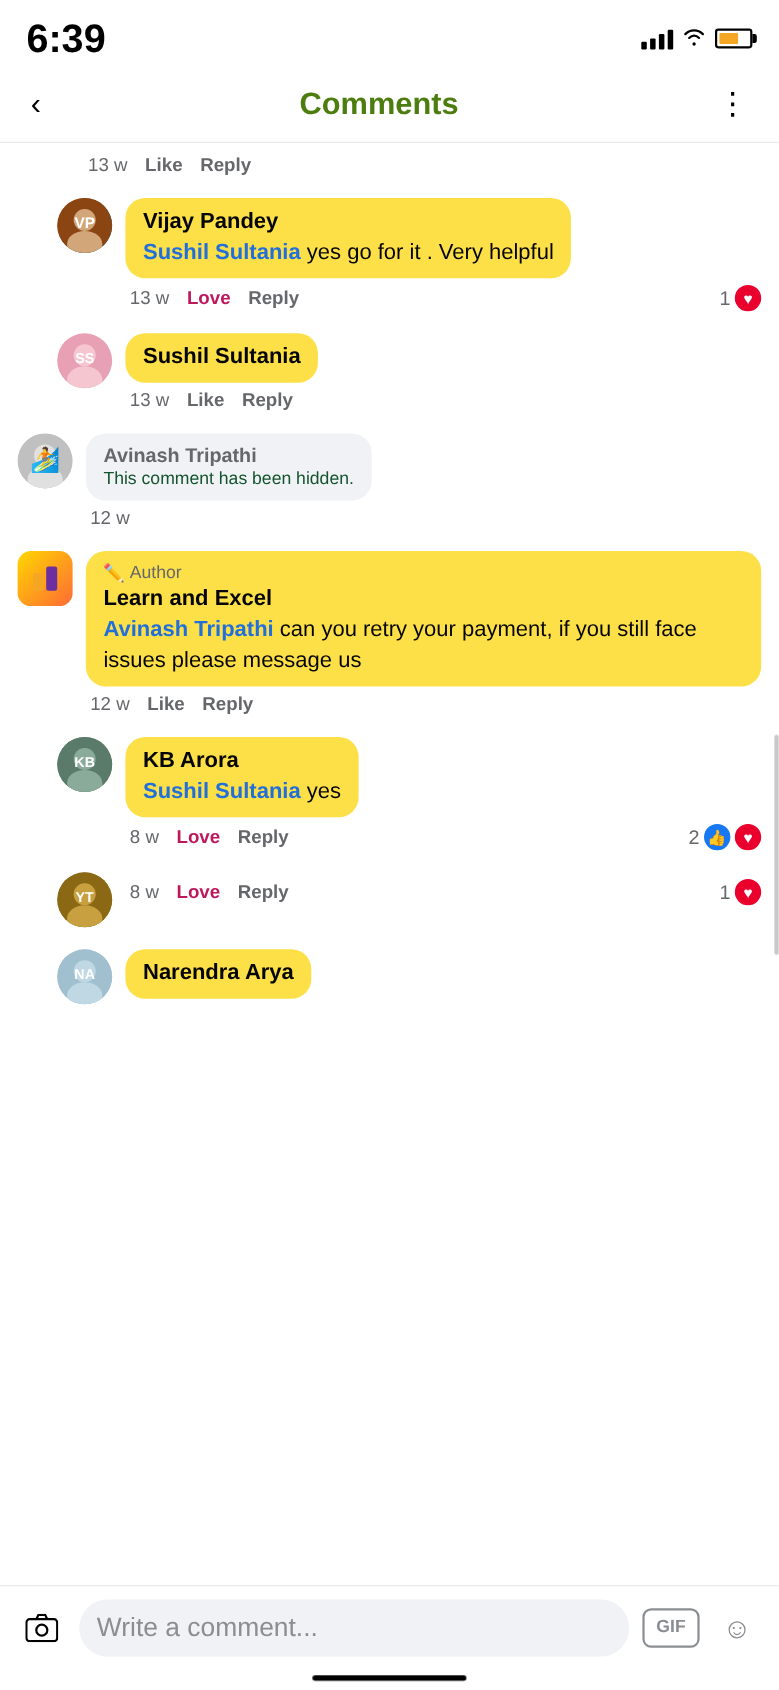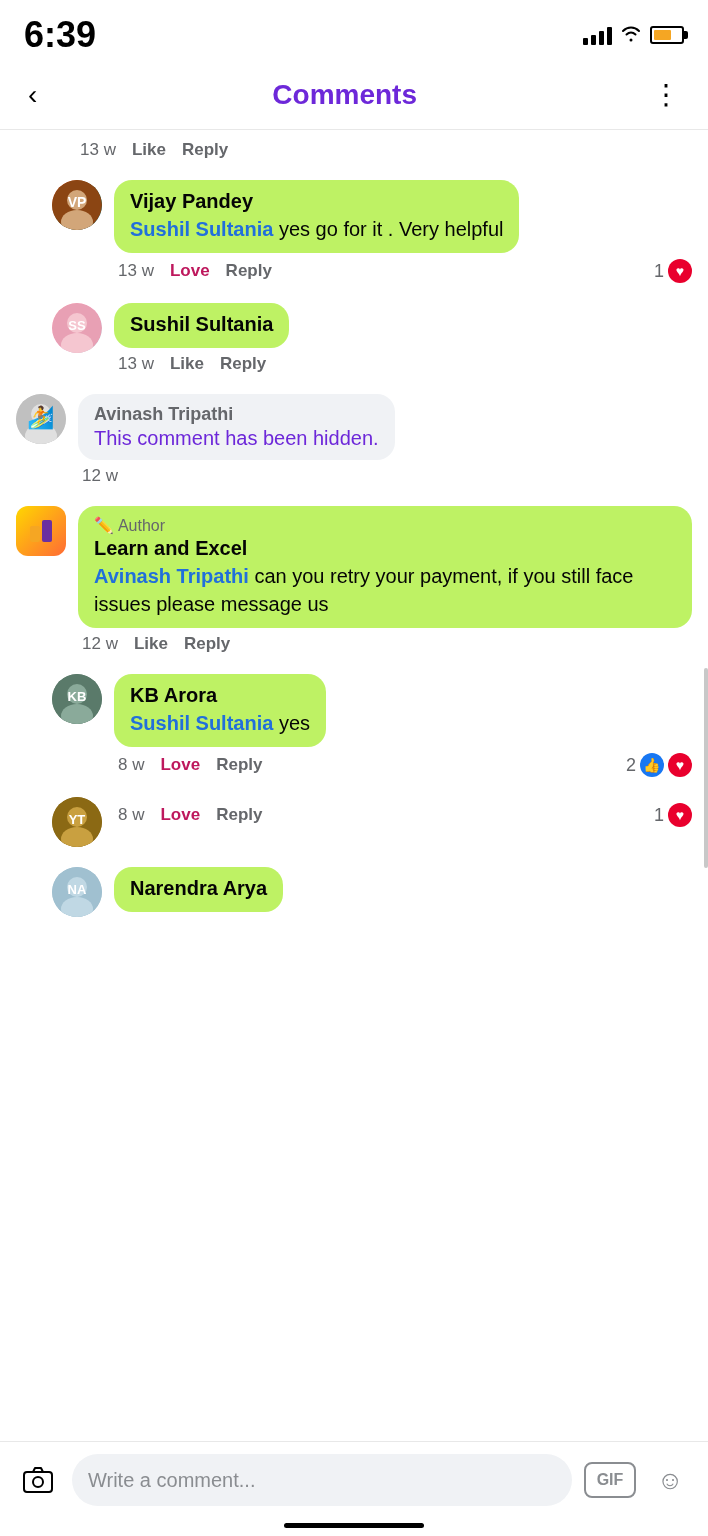--- a/index.html
+++ b/index.html
@@ -92,7 +92,7 @@
     .header-title {
       font-size: 28px;
       font-weight: 700;
-      color: #6d28d9;
+      color: #4d7c0f;
     }
     .more-btn {
       font-size: 28px;

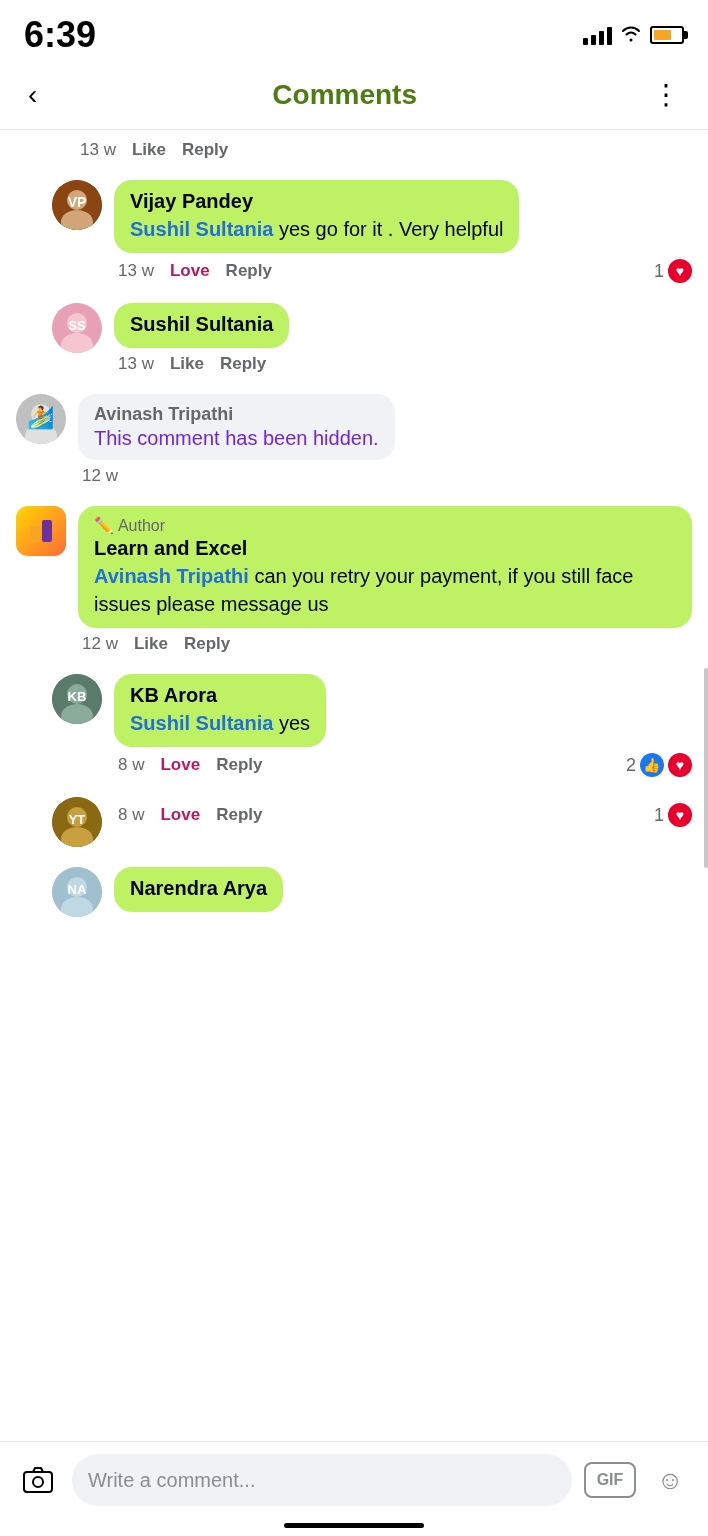--- a/index.html
+++ b/index.html
@@ -151,7 +151,7 @@
       flex: 1;
     }
     .comment-bubble {
-      background: #bef264;
+      background: #fde047;
       border-radius: 18px;
       padding: 10px 16px;
       display: inline-block;

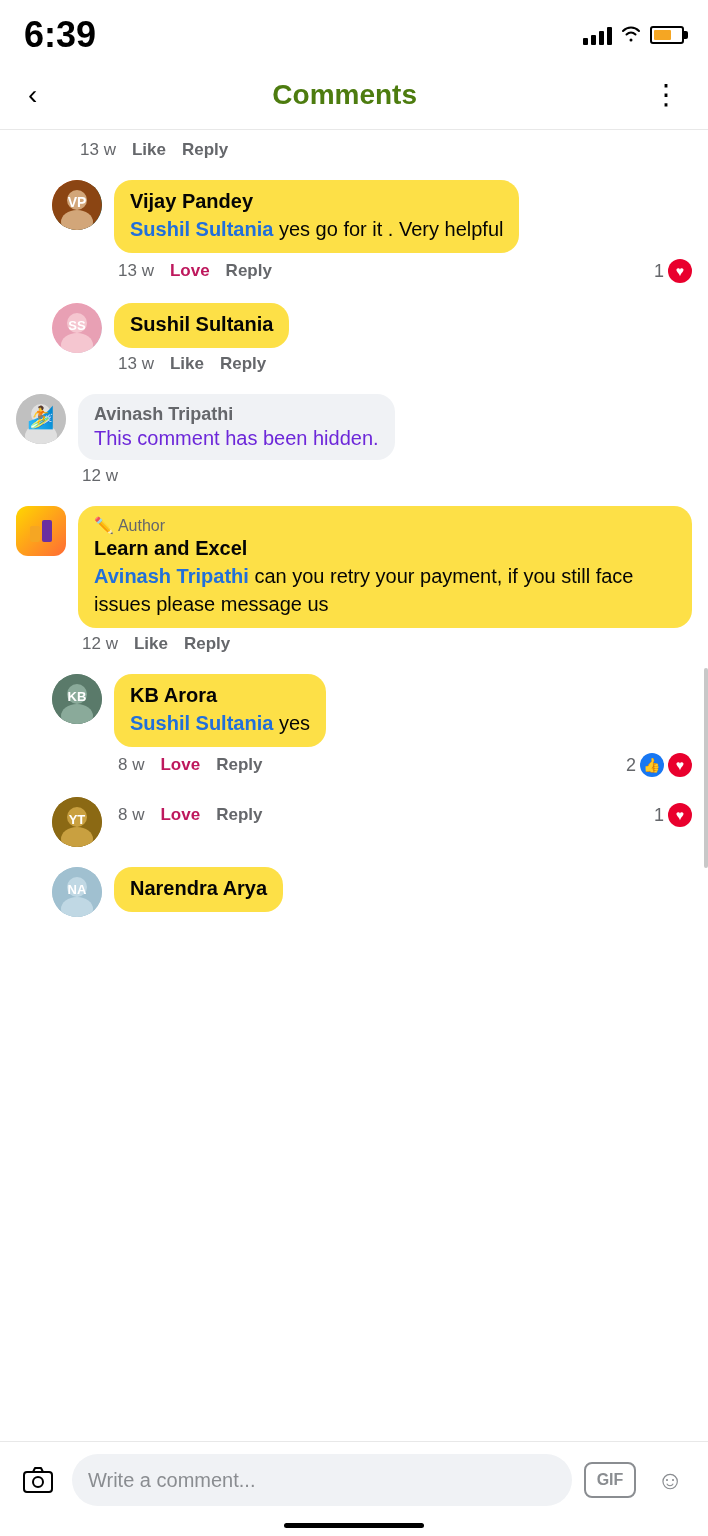--- a/index.html
+++ b/index.html
@@ -192,8 +192,8 @@
       font-weight: 600;
     }
     .hidden-text {
-      font-size: 20px;
-      color: #6d28d9;
+      font-size: 16px;
+      color: #14532d;
     }
 
     .comment-actions {

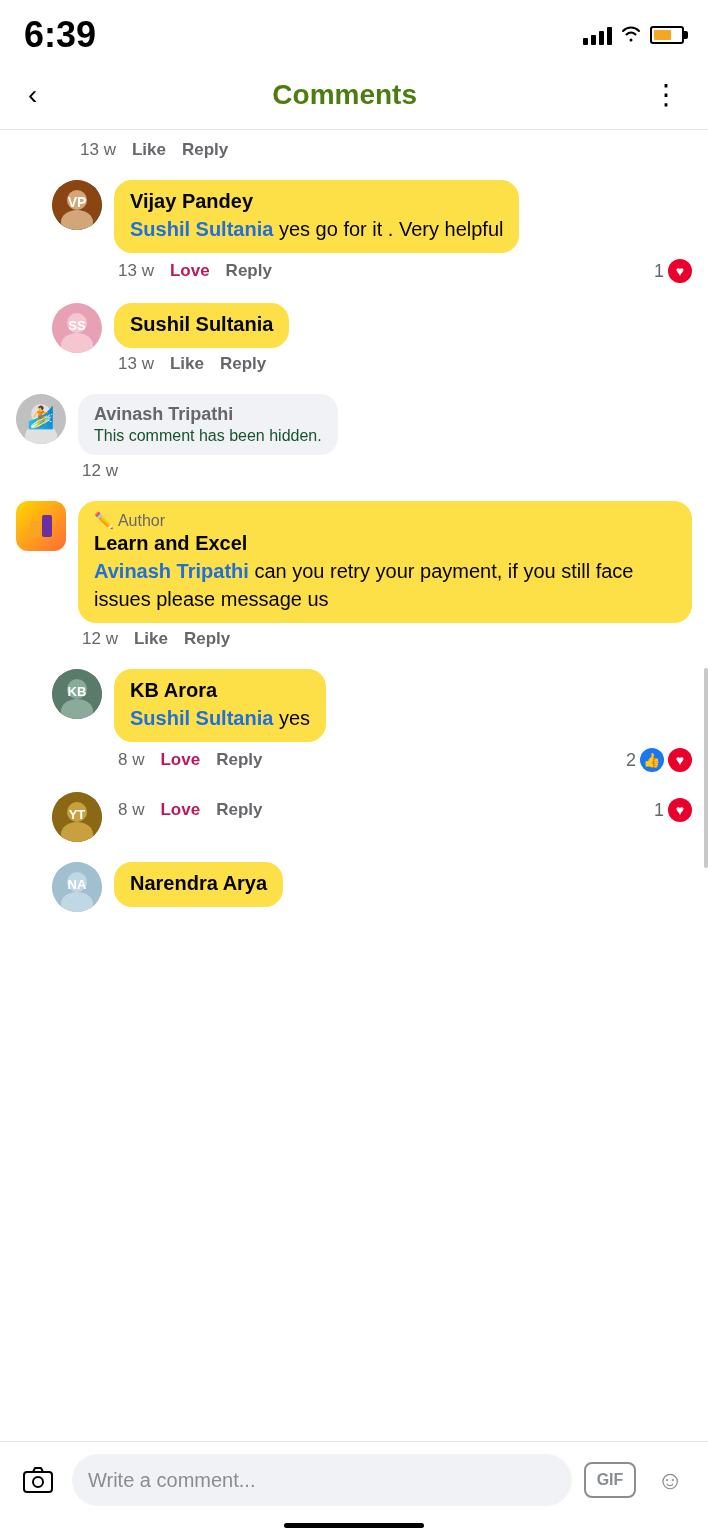--- a/index.html
+++ b/index.html
@@ -287,7 +287,7 @@
       padding: 0 16px;
     }
     .input-placeholder {
-      font-size: 20px;
+      font-size: 24px;
       color: #8a8d91;
     }
     .gif-btn {

